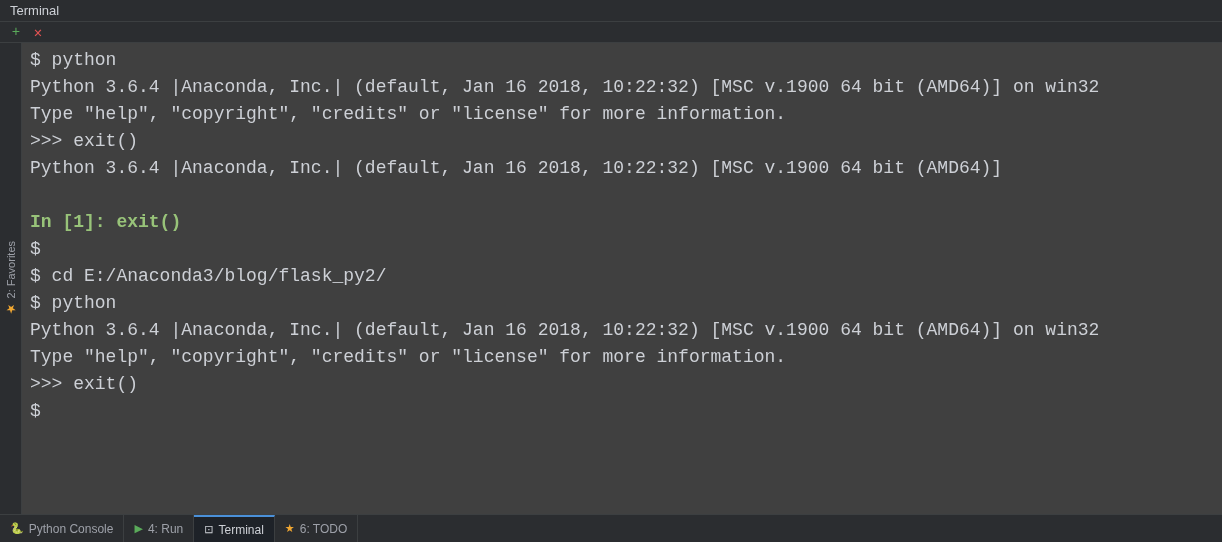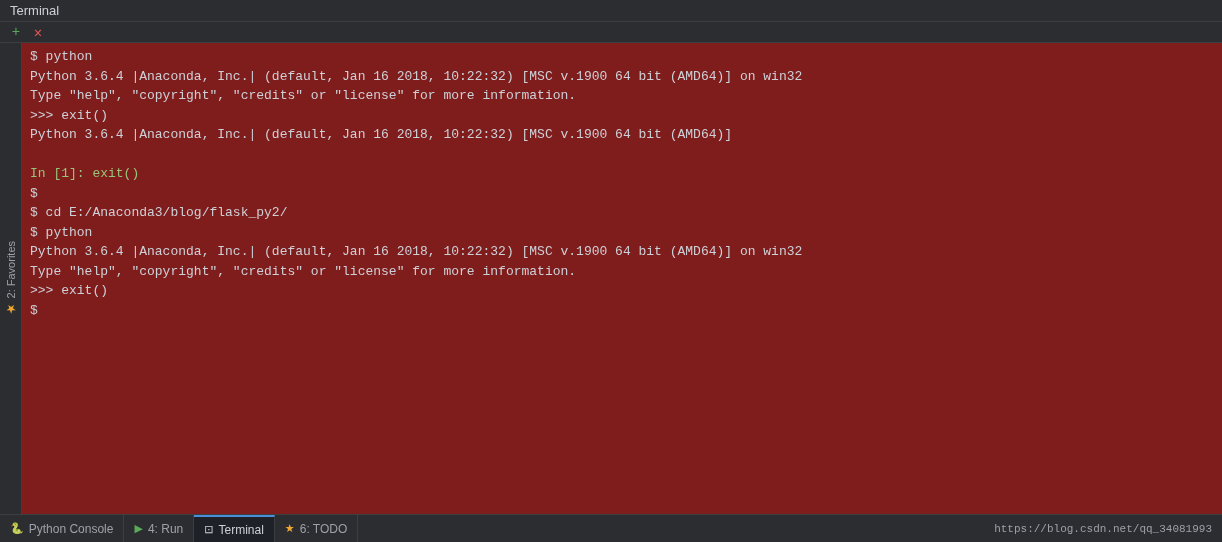--- a/index.html
+++ b/index.html
@@ -62,11 +62,11 @@
     
     .terminal {
       flex: 1;
-      background: #7f1d1d;
+      background: #404040;
       padding: 4px 8px;
       overflow-y: auto;
       color: #cdd0d6;
-      font-size: 13px;
+      font-size: 18px;
       line-height: 1.5;
     }
 

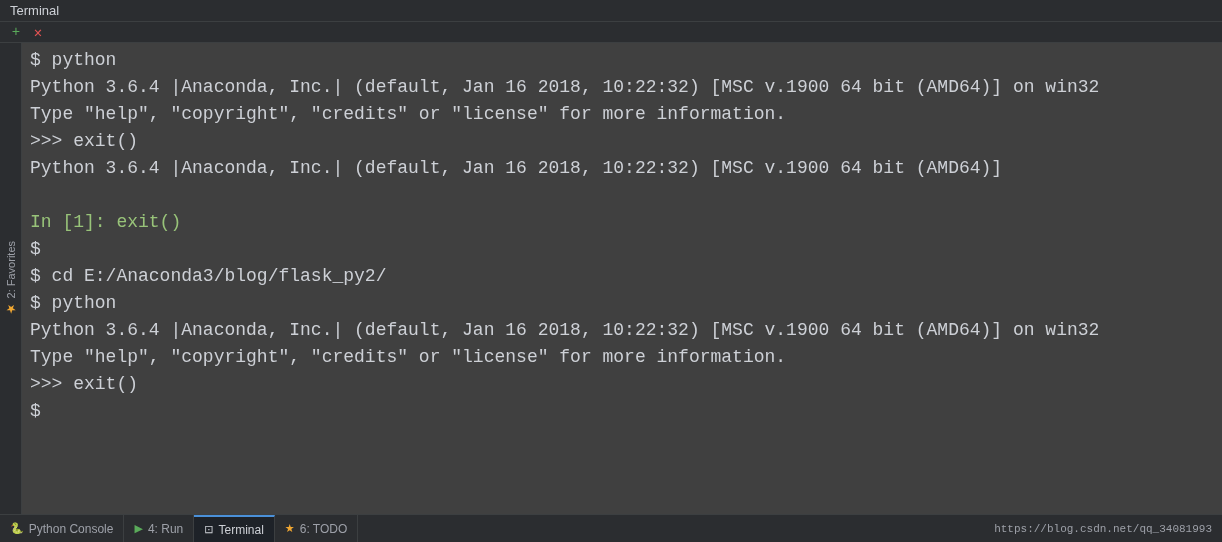--- a/index.html
+++ b/index.html
@@ -175,7 +175,7 @@
       <div class="terminal-line"><span style="color:#cdd0d6;">&gt;&gt;&gt; exit()</span></div>
       <div class="terminal-line"><span style="color:#cdd0d6;">Python 3.6.4 |Anaconda, Inc.| (default, Jan 16 2018, 10:22:32) [MSC v.1900 64 bit (AMD64)]</span></div>
       <div class="terminal-line">&nbsp;</div>
-      <div class="terminal-line"><span style="color:#98c379; font-weight:normal;margin-top:7px;">In [1]: exit()</span></div>
+      <div class="terminal-line"><span style="color:#98c379; font-weight:bold;margin-top:7px;">In [1]: exit()</span></div>
       <div class="terminal-line"><span style="color:#cdd0d6;">$</span></div>
       <div class="terminal-line"><span style="color:#cdd0d6;">$ cd E:/Anaconda3/blog/flask_py2/</span></div>
       <div class="terminal-line"><span style="color:#cdd0d6;">$ python</span></div>

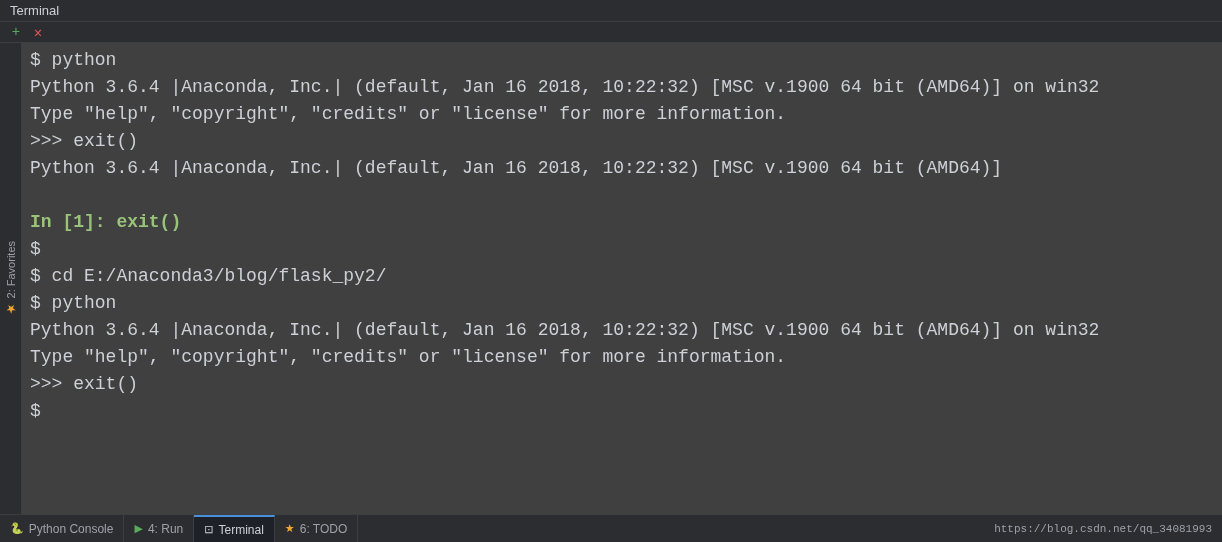--- a/index.html
+++ b/index.html
@@ -204,7 +204,6 @@
       <span class="tab-icon" style="color:#f0a732;">★</span>
       <span>6: TODO</span>
     </div>
-    <div class="url-display">https://blog.csdn.net/qq_34081993</div>
 </div>
 
 </body></html>

